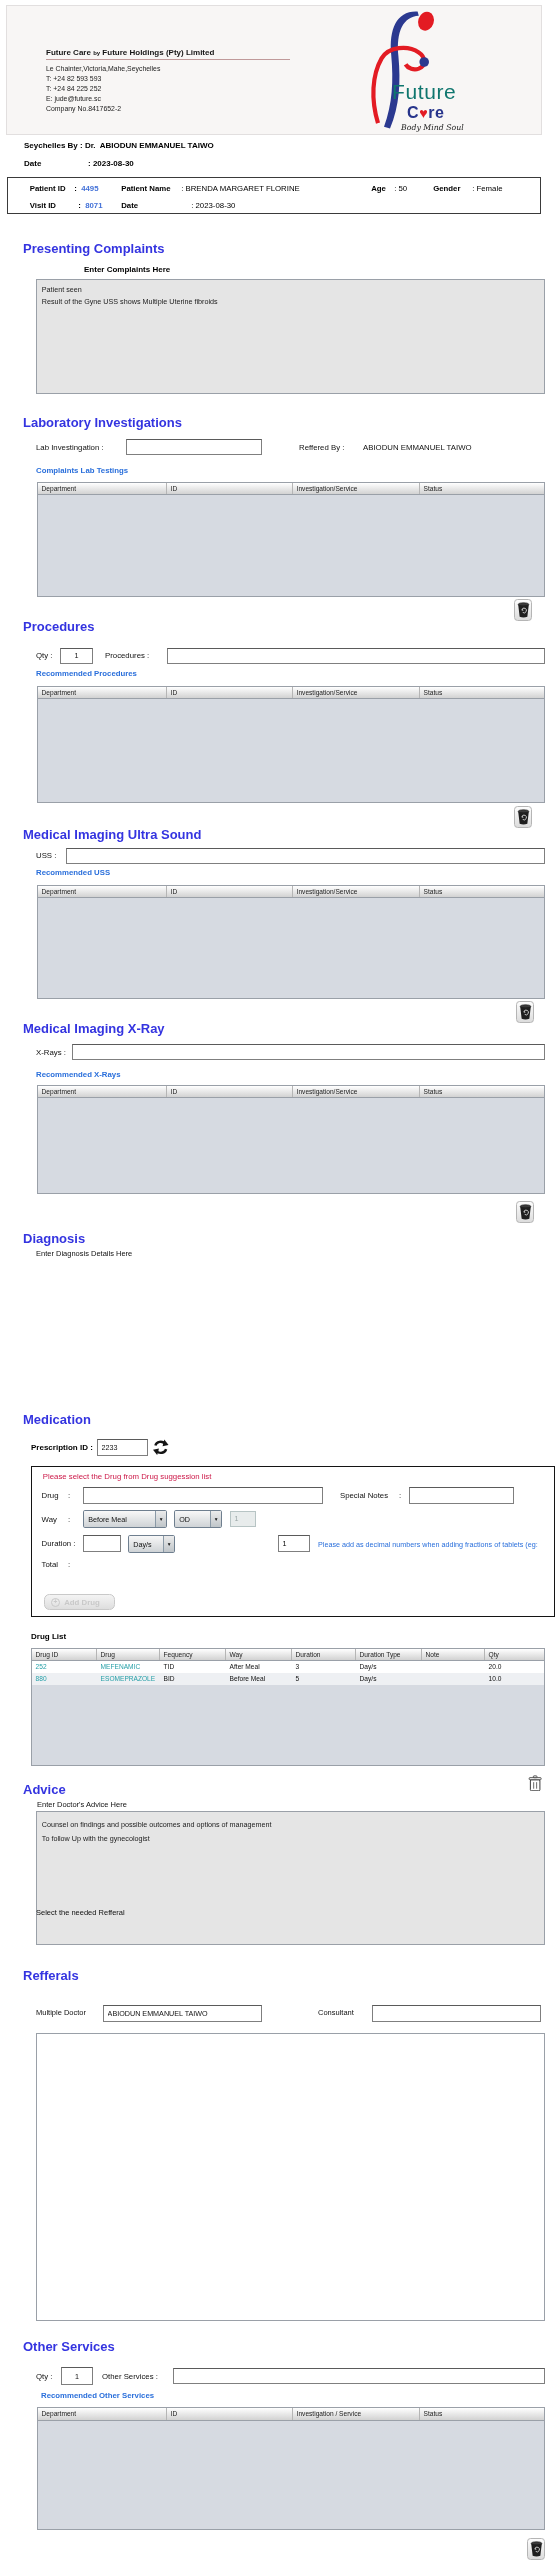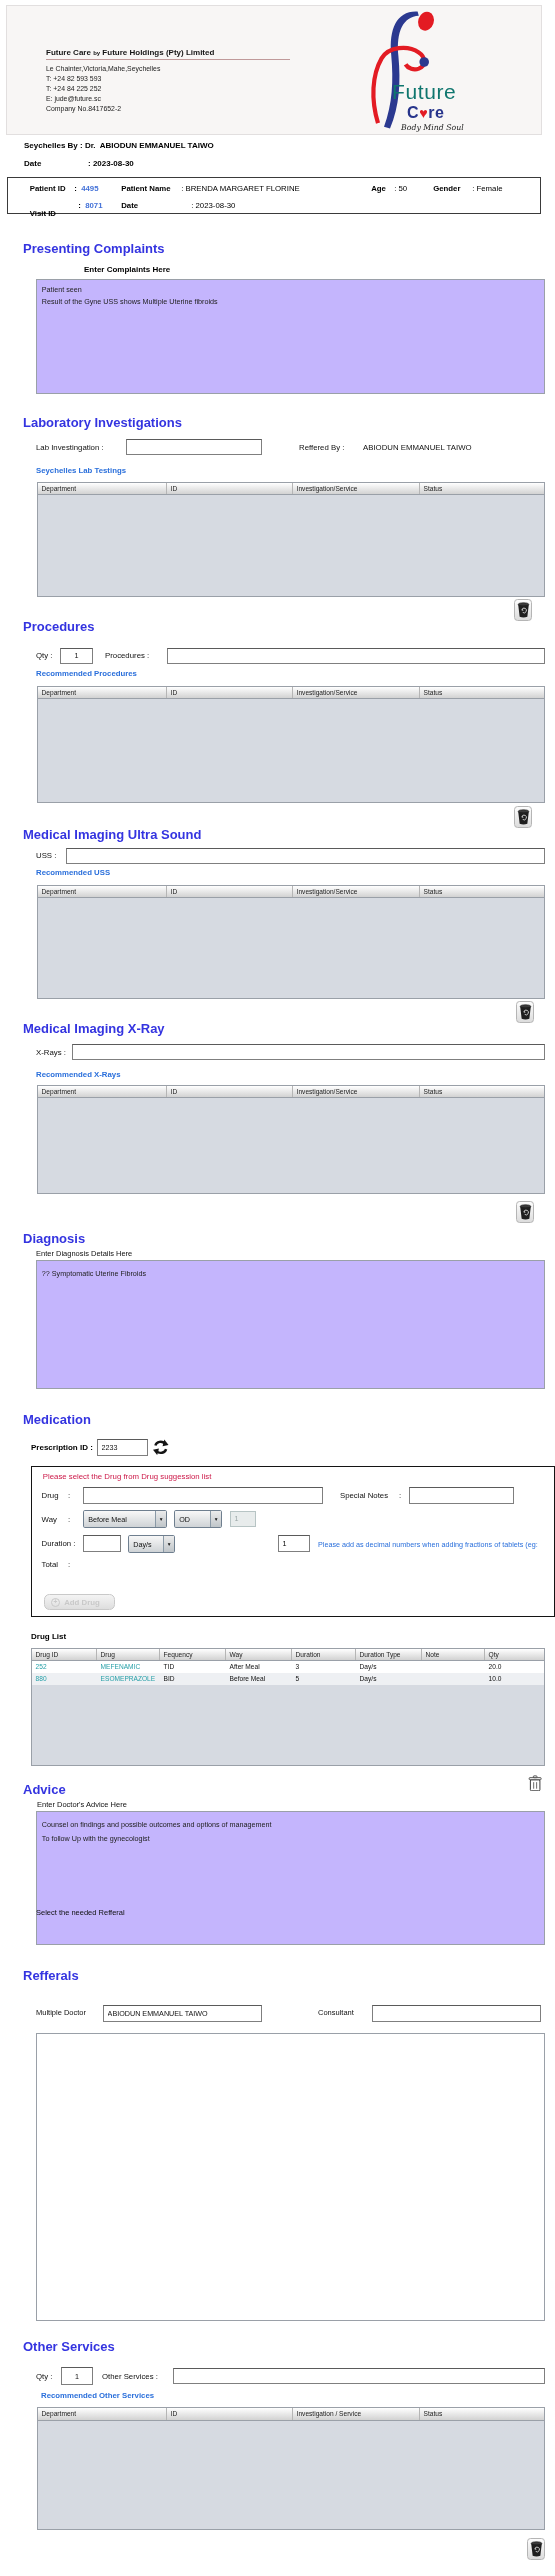--- a/index.html
+++ b/index.html
@@ -119,7 +119,7 @@
     <div class="pb" style="left:386px; top:6px;">: 50</div>
     <div class="pb b" style="left:425px; top:6px;">Gender</div>
     <div class="pb" style="left:464px; top:6px;">: Female</div>
-    <div class="pb b" style="left:21.5px; top:23px;margin-top:8px;">Visit ID</div>
+    <div class="pb b" style="left:21.5px; top:23px;">Visit ID</div>
     <div class="pb b" style="left:70px; top:23px;">:</div>
     <div class="pb idblue" style="left:77px; top:23px;">8071</div>
     <div class="pb b" style="left:113px; top:23px;">Date</div>

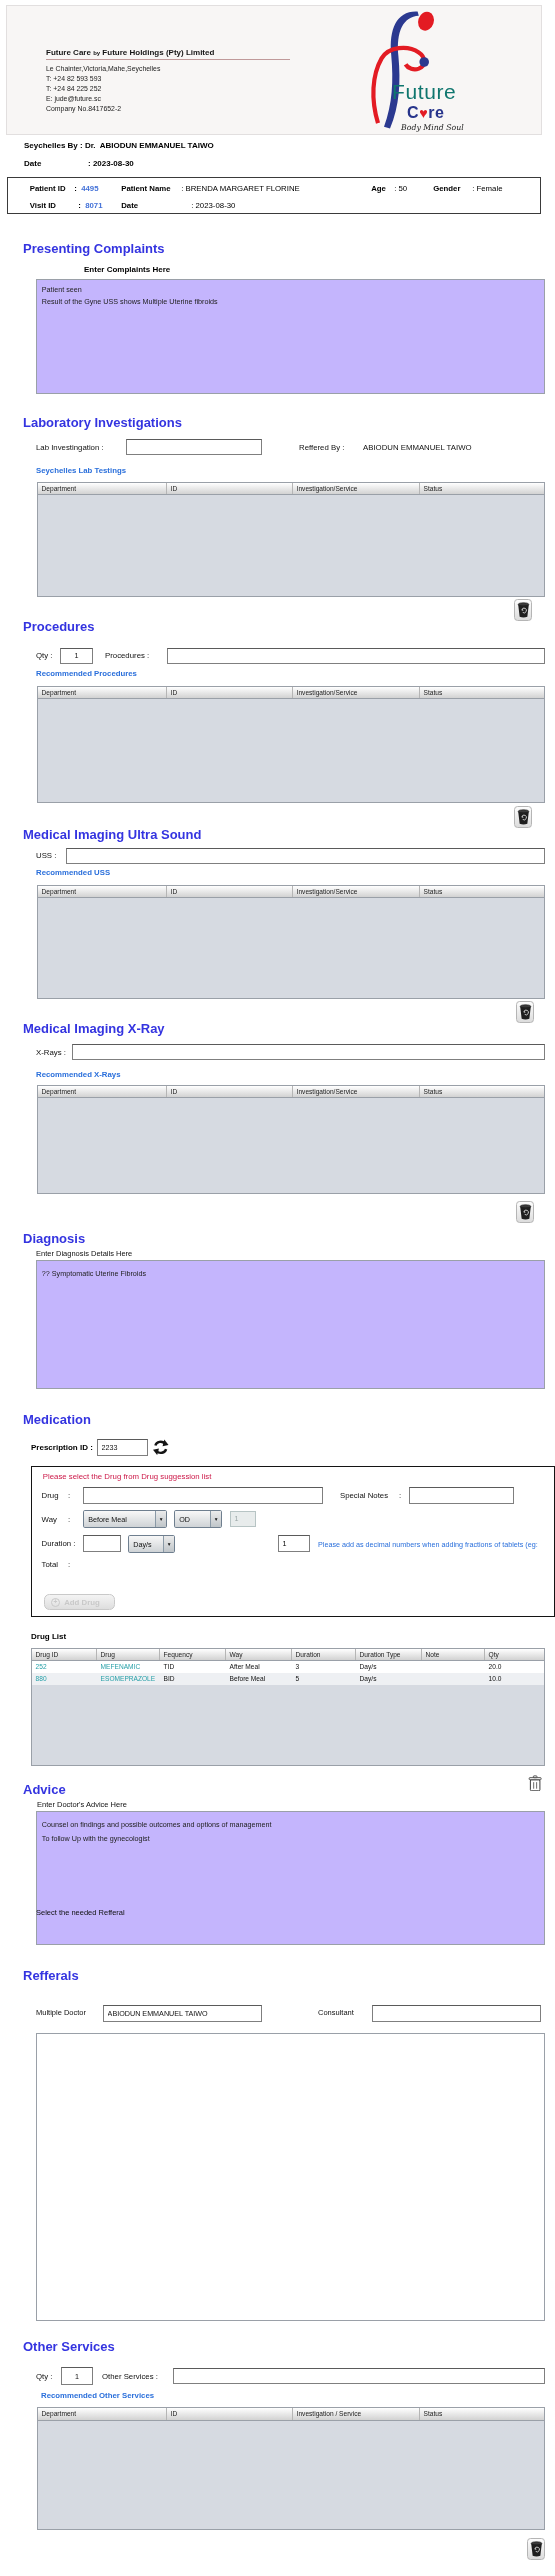--- a/index.html
+++ b/index.html
@@ -11,7 +11,7 @@
   .blbl { position:absolute; font-size:8px; font-weight:bold; color:#000; }
   .inp { position:absolute; background:#fff; border:0.6px solid #7f7f7f; border-top-color:#5a5a5a;
          font-size:7.2px; color:#111; padding:1.2px 3.6px; font-family:"Liberation Sans", sans-serif; }
-  .txtarea { position:absolute; background:#c4b5fd; border:0.6px solid #9aa0a8; font-size:7.2px; color:#222;
+  .txtarea { position:absolute; background:#e5e5e5; border:0.6px solid #9aa0a8; font-size:7.2px; color:#222;
              padding:3.6px 4.8px; line-height:1.7; font-family:"Liberation Sans", sans-serif;
              resize:none; white-space:pre-wrap; overflow:hidden; }
 

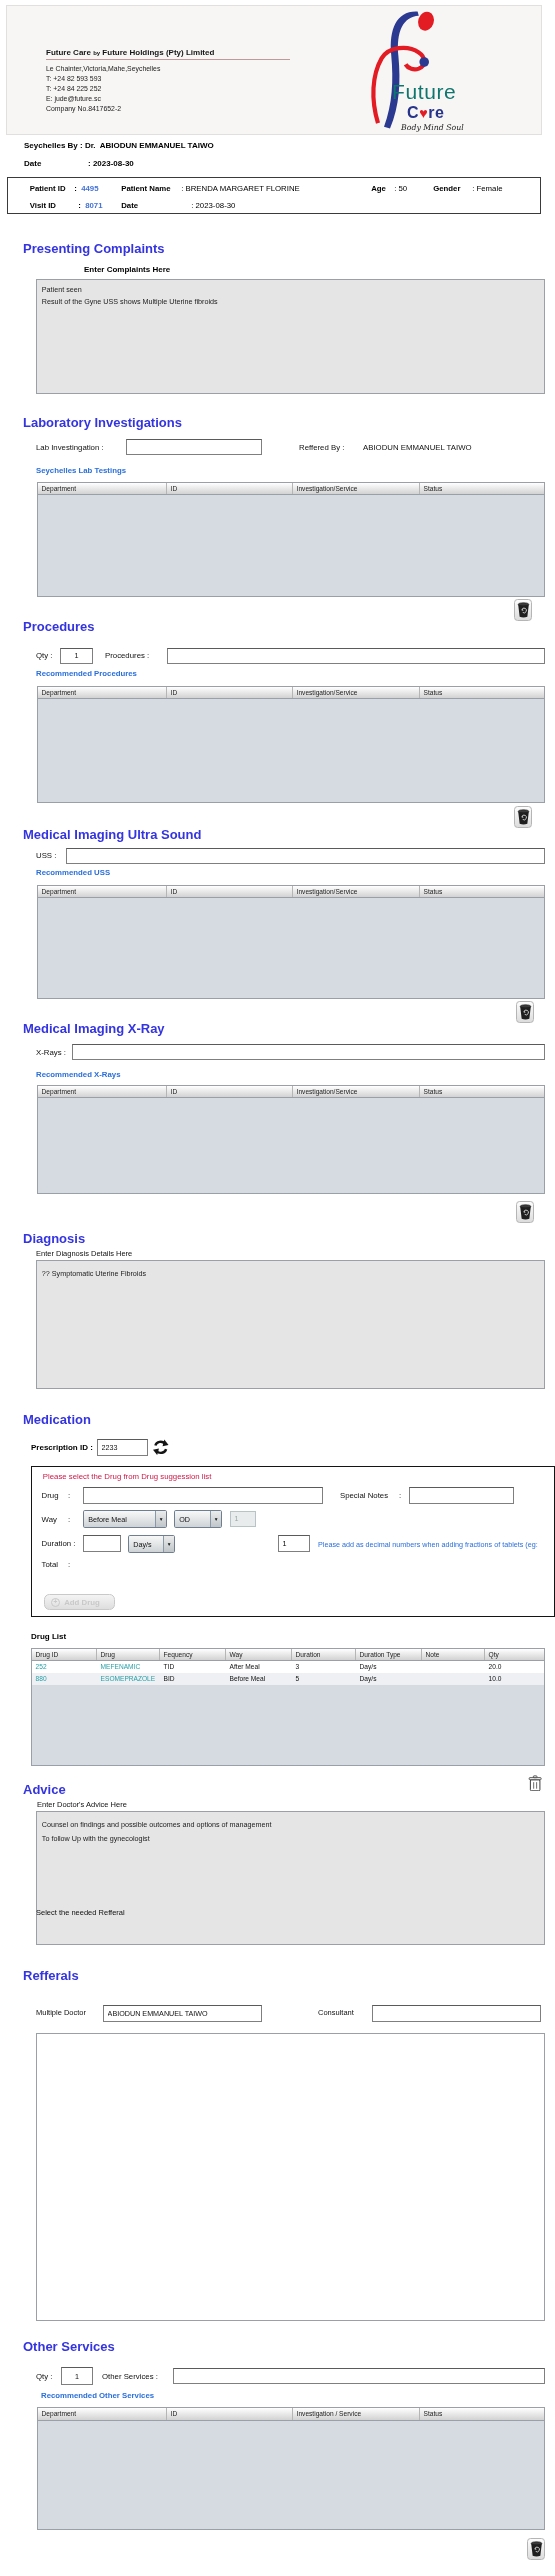--- a/index.html
+++ b/index.html
@@ -136,7 +136,7 @@
   <input class="inp" style="left: 126px; top: 439px; width: 136px; height: 15.5px;" value="">
   <div class="lbl" style="left:299px; top:443px;">Reffered By :</div>
   <div class="lbl" style="left:363px; top:443px;">ABIODUN EMMANUEL TAIWO</div>
-  <div class="sub-link" style="left:36px; top:466px;">Seychelles Lab Testings</div>
+  <div class="sub-link" style="left:36px; top:466px;">Complaints Lab Testings</div>
   <div class="svc-table" style="left:37px; top:482px; height:115px;">
     <div class="svc-head">
       <div class="th c1">Department</div>

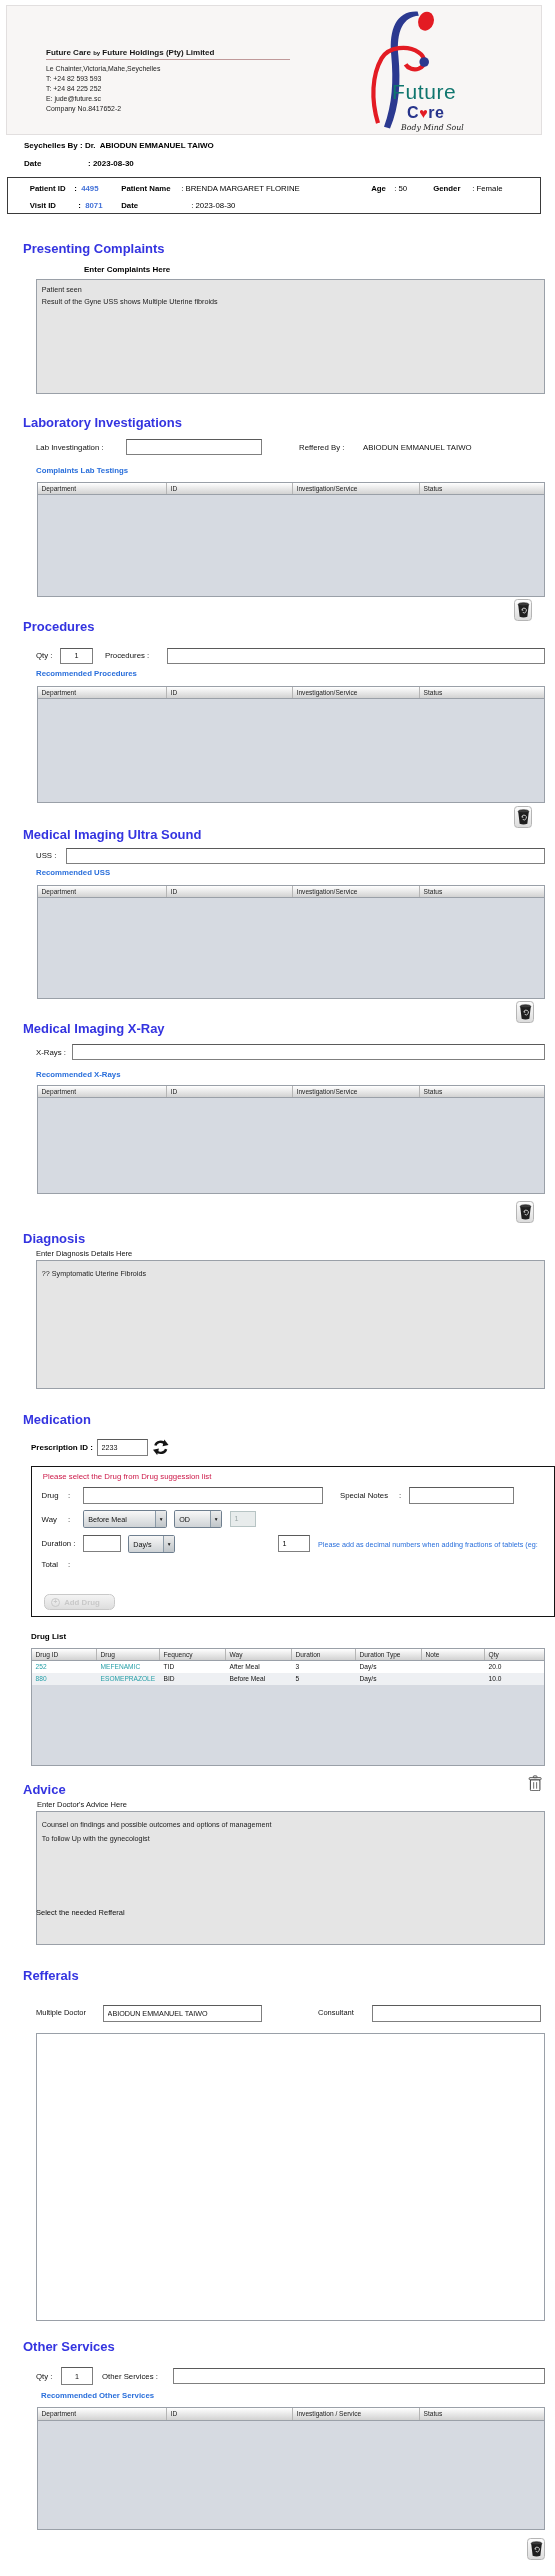--- a/index.html
+++ b/index.html
@@ -221,7 +221,6 @@
 
   <div class="sec-title" style="top:1231px;">Diagnosis</div>
   <div class="lbl" style="left:36px; top:1249px; font-size:7.5px;">Enter Diagnosis Details Here</div>
-  <textarea class="txtarea" style="left: 36px; top: 1260px; width: 509px; height: 129px; padding-top: 7.2px;">?? Symptomatic Uterine Fibroids</textarea>
 
   <div class="sec-title" style="top:1412px;">Medication</div>
   <div class="blbl" style="left:31px; top:1443px;">Prescription ID :</div>

